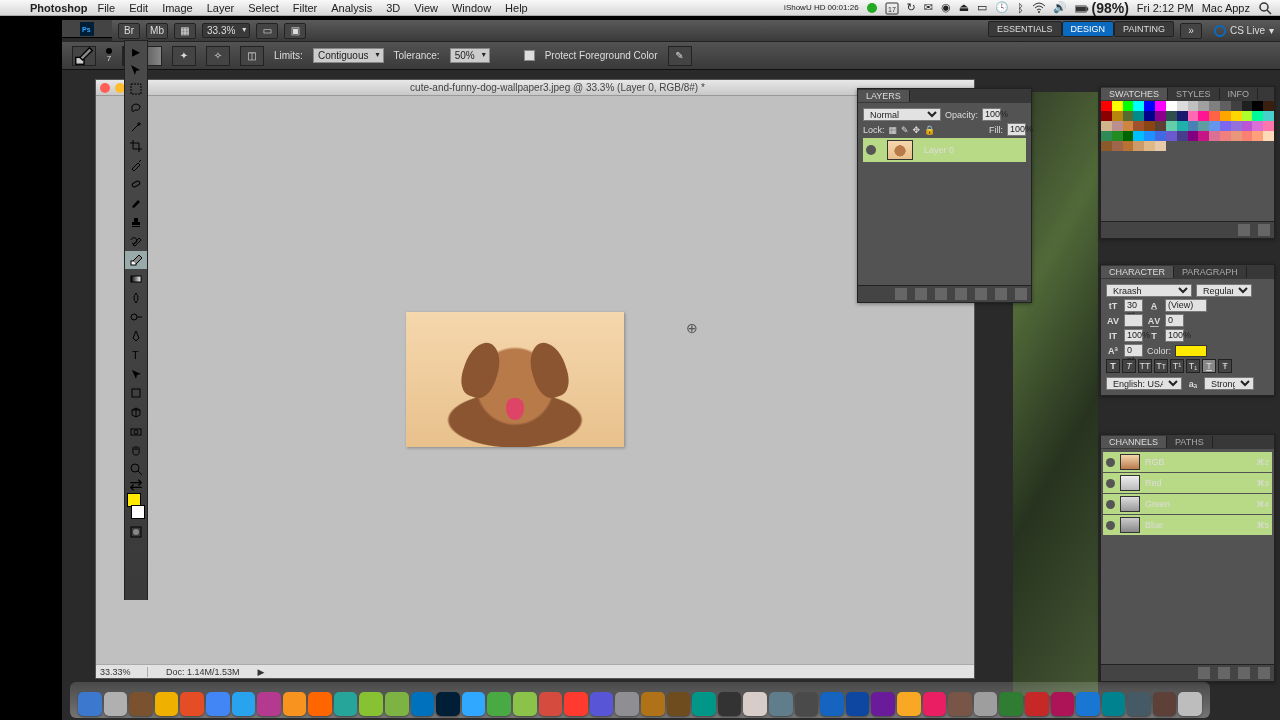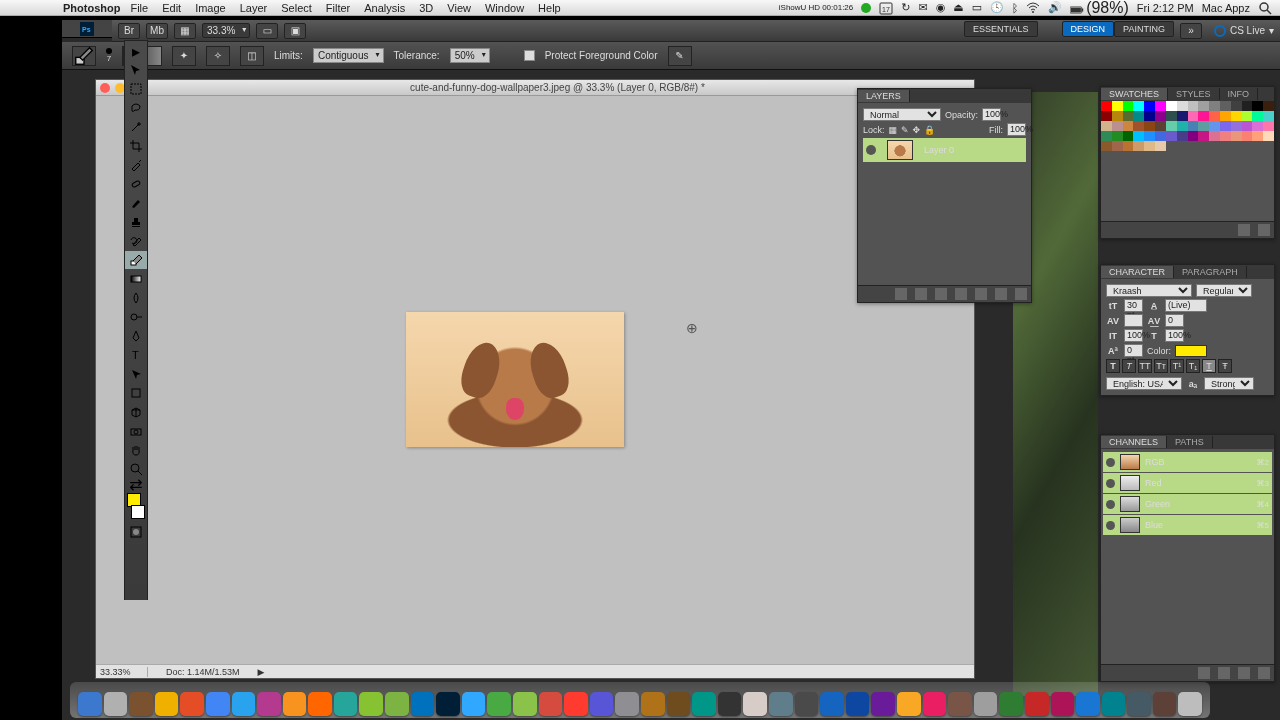--- a/index.html
+++ b/index.html
@@ -4,7 +4,7 @@
 <style>
   * { box-sizing: border-box; margin: 0; padding: 0; font-family: "Lucida Grande", Arial, sans-serif; }
   body { width: 1280px; height: 720px; overflow: hidden; background: #000; position: relative; }
-  .menubar { position: absolute; top: 0; left: 0; right: 0; height: 16px; background: linear-gradient(#f8f8f8,#d8d8d8); display: flex; align-items: center; font-size: 11px; color: #222; border-bottom: 1px solid #aaa; padding-left: 33px; }
+  .menubar { position: absolute; top: 0; left: 0; right: 0; height: 16px; background: linear-gradient(#f8f8f8,#d8d8d8); display: flex; align-items: center; font-size: 11px; color: #222; border-bottom: 1px solid #aaa; }
   .menubar .apple { width: 14px; text-align: center; margin: 0 8px; }
   .menubar .appname { font-weight: bold; margin-right: 10px; }
   .menubar .menu { margin-right: 14px; cursor: default; }

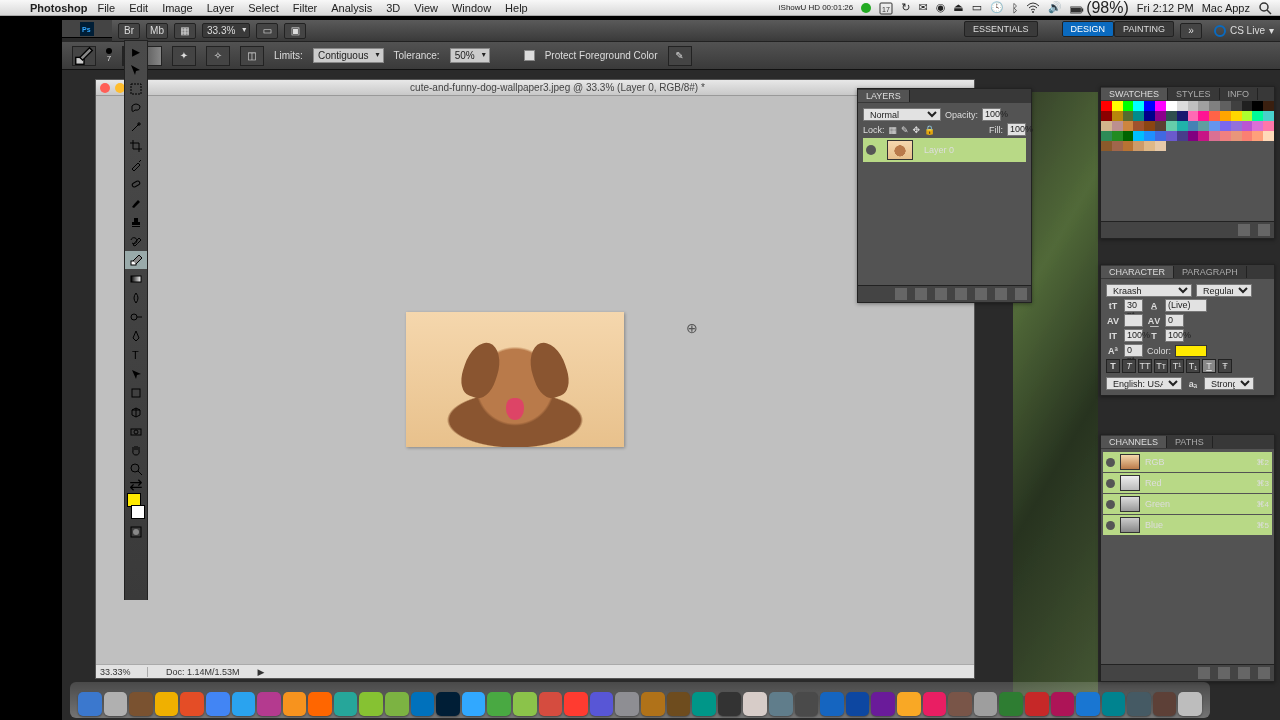--- a/index.html
+++ b/index.html
@@ -10,7 +10,7 @@
   .menubar .menu { margin-right: 14px; cursor: default; }
   .menubar .spacer { flex: 1; }
   .menubar .status { margin-right: 8px; display: flex; align-items: flex-end; gap: 2px; }
-  .menubar .status .batt-txt { font-size: 16px; }
+  .menubar .status .batt-txt { font-size: 14px; font-weight: bold; }
   .menubar .icon { width: 14px; height: 14px; display:inline-block; }
   .frame { position:absolute; left:62px; right:0; top:20px; bottom:0; background:#2a2a2a; }
   .apptab { position:absolute; top:0; left:0; width:50px; height:18px; background:#444; border-bottom:1px solid #000; display:flex; align-items:center; justify-content:center; }

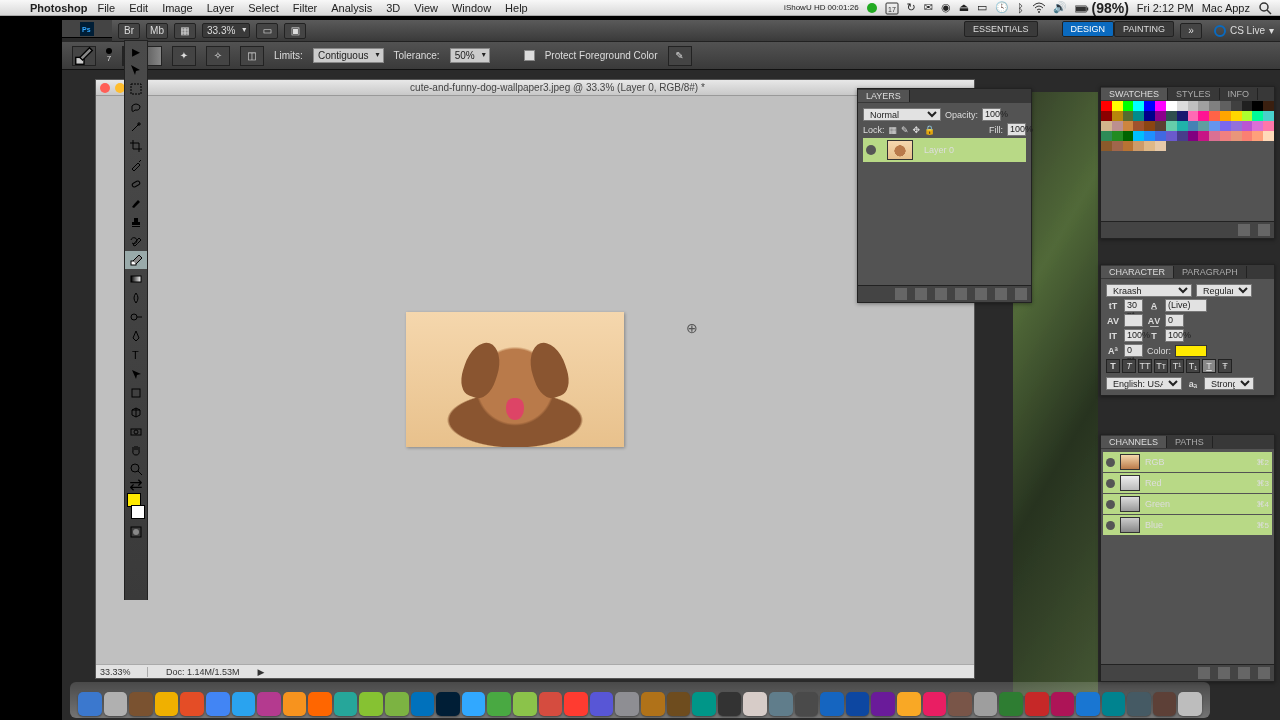--- a/index.html
+++ b/index.html
@@ -21,7 +21,7 @@
   .optbar1 .zoomsel::after { content:"▾"; position:absolute; right:3px; font-size:8px;}
   .optbar1 .right { margin-left:auto; display:flex; gap:6px; }
   .optbar1 .wsbtn { padding:2px 8px; font-size:9px; border:1px solid #222; background:#3a3a3a; border-radius:2px;}
-  .optbar1 .wsbtn.active { background:#0a6abf; color:#fff;margin-left:24px; }
+  .optbar1 .wsbtn.active { background:#0a6abf; color:#fff; }
   .optbar1 .cslive { color:#ddd; font-size:10px; padding-left:6px; display:flex; align-items:center; gap:4px;}
   .optbar1 .cslive .dot { width:12px;height:12px;border:2px solid #0a6abf;border-radius:50%;}
   .optbar2 { position:absolute; top:22px; left:0; right:0; height:28px; background:linear-gradient(#525252,#3a3a3a); display:flex; align-items:center; font-size:10px; color:#ddd; padding:0 10px; gap:10px; border-bottom:1px solid #111;}

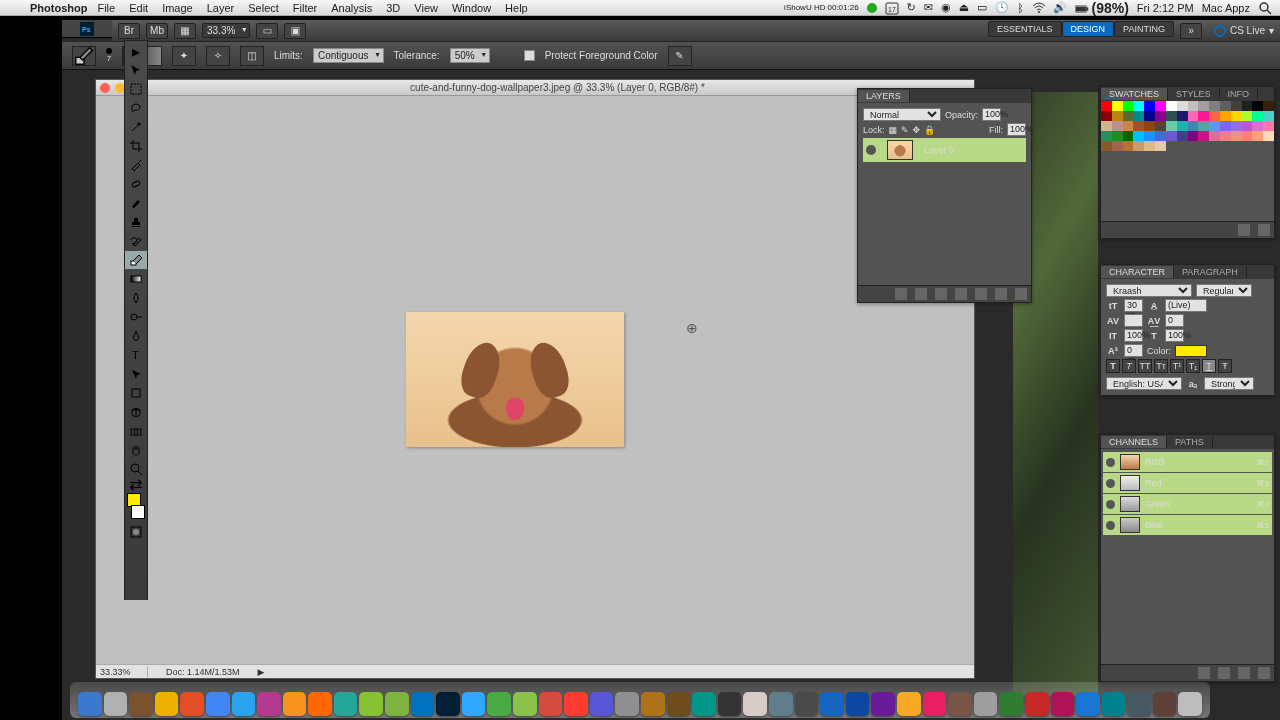--- a/index.html
+++ b/index.html
@@ -503,7 +503,7 @@
         <span class="ic">tT</span>
         <span class="fld">30 pt</span>
         <span class="ic">A̲</span>
-        <span class="fld" style="width:42px;">(Live)</span>
+        <span class="fld" style="width:42px;">(View)</span>
       </div>
       <div class="trow">
         <span class="ic">AV</span>

